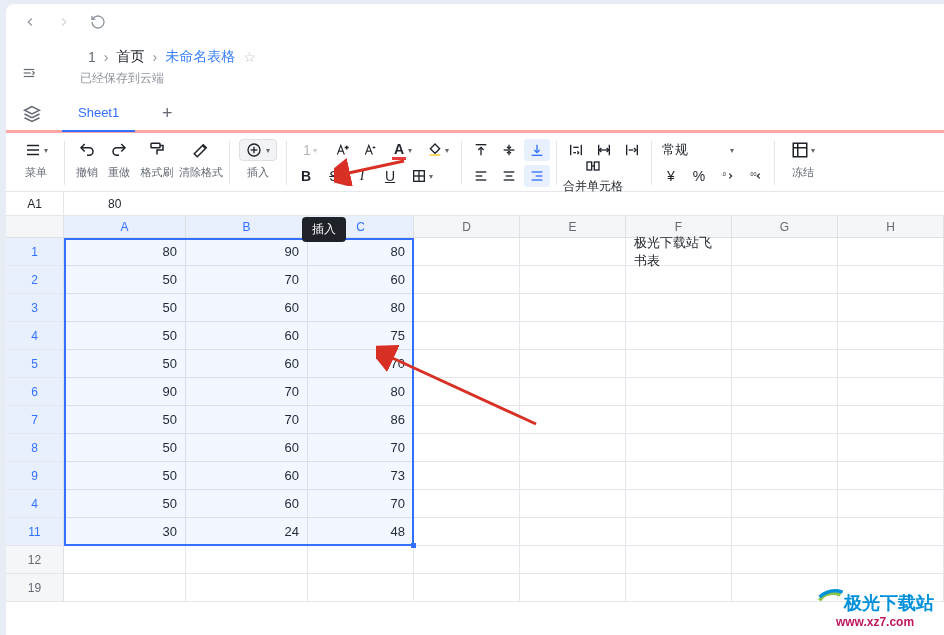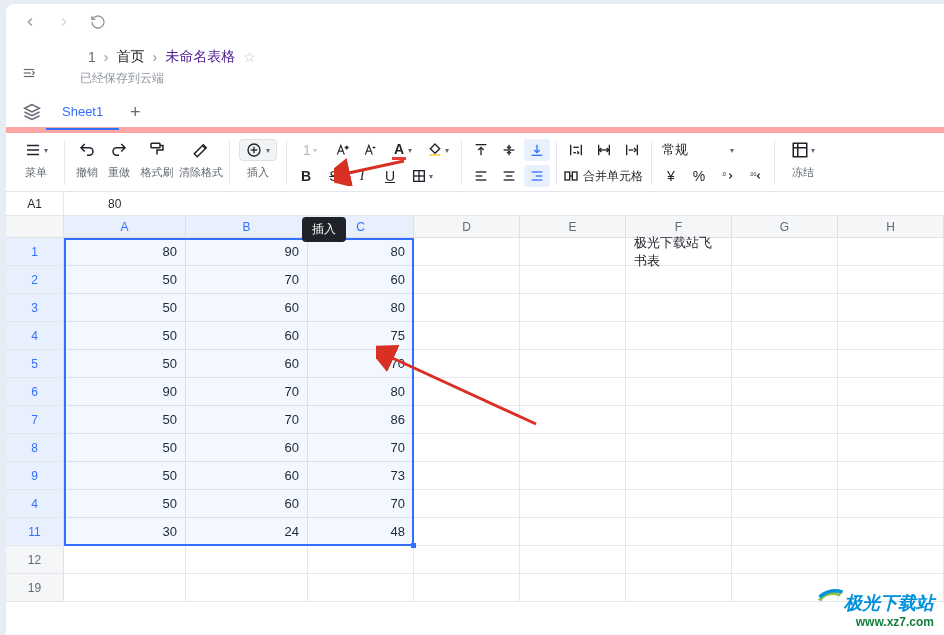--- a/index.html
+++ b/index.html
@@ -12,7 +12,7 @@
 .breadcrumb-row { padding: 8px 0 2px 44px; display: flex; align-items: center; gap: 8px; font-size: 14px; color: #1f2329; }
 .breadcrumb-row .sep { color: #8f959e; }
 .breadcrumb-row .num { color: #646a73; }
-.breadcrumb-row .doc { color: #4c1d95; }
+.breadcrumb-row .doc { color: #3b82f6; }
 .breadcrumb-row .link { color: #1f2329; }
 .star { color: #bbbfc4; }
 .saved { padding: 2px 0 10px 74px; font-size: 12px; color: #8f959e; }

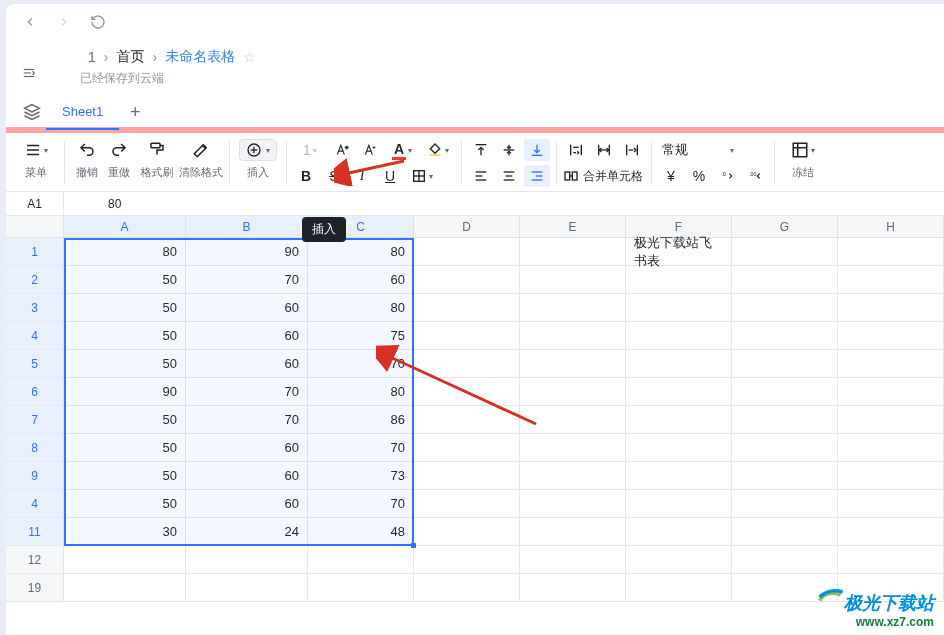--- a/index.html
+++ b/index.html
@@ -17,7 +17,7 @@
 .star { color: #bbbfc4; }
 .saved { padding: 2px 0 10px 74px; font-size: 12px; color: #8f959e; }
 .drawer-icon { position: absolute; left: 14px; top: 62px; color: #646a73; }
-.tabs { display: flex; align-items: center; height: 36px; padding-left: 12px; border-bottom: 6px solid #fca5a5; }
+.tabs { display: flex; align-items: center; height: 36px; padding-left: 12px; border-bottom: 3px solid #fca5a5; gap: 16px; }
 .layers { width: 28px; display: flex; align-items: center; justify-content: center; color: #646a73; }
 .tab { padding: 0 16px; height: 36px; display: flex; align-items: center; font-size: 13px; color: #3370ff; border-bottom: 2px solid #3370ff; }
 .addtab { width: 32px; display: flex; align-items: center; justify-content: center; color: #646a73; font-size: 18px; }

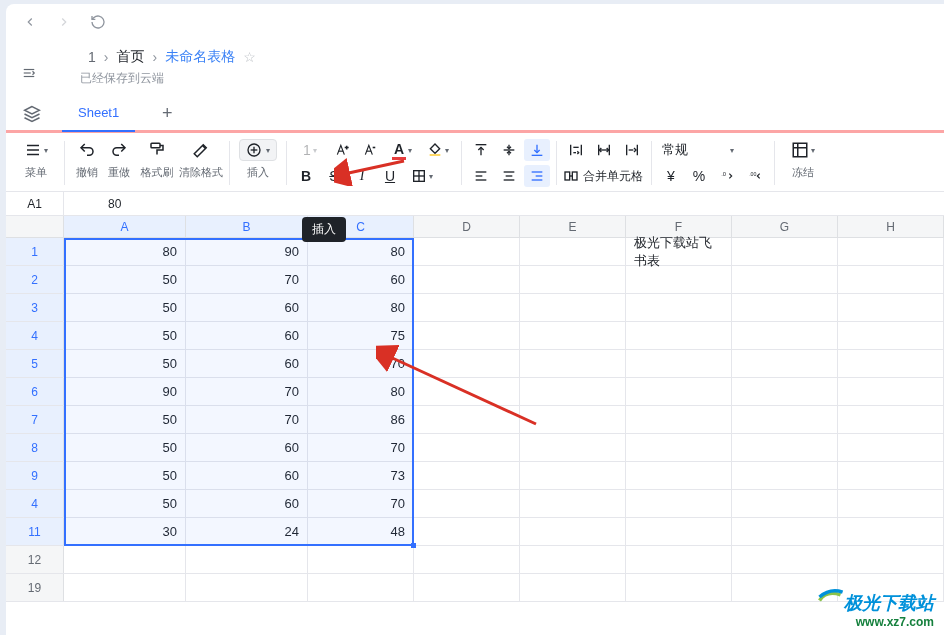--- a/index.html
+++ b/index.html
@@ -60,7 +60,7 @@
 svg { display: block; }
 .hl-col { background: #e8f0fe !important; color: #3370ff !important; }
 .hl-row { background: #e8f0fe !important; color: #3370ff !important; }
-.mergebtn { display: flex; align-items: center; gap: 4px; }
+.mergebtn { display: flex; align-items: center; gap: 4px; flex-direction: column; }
 </style>
 </head>
 <body>

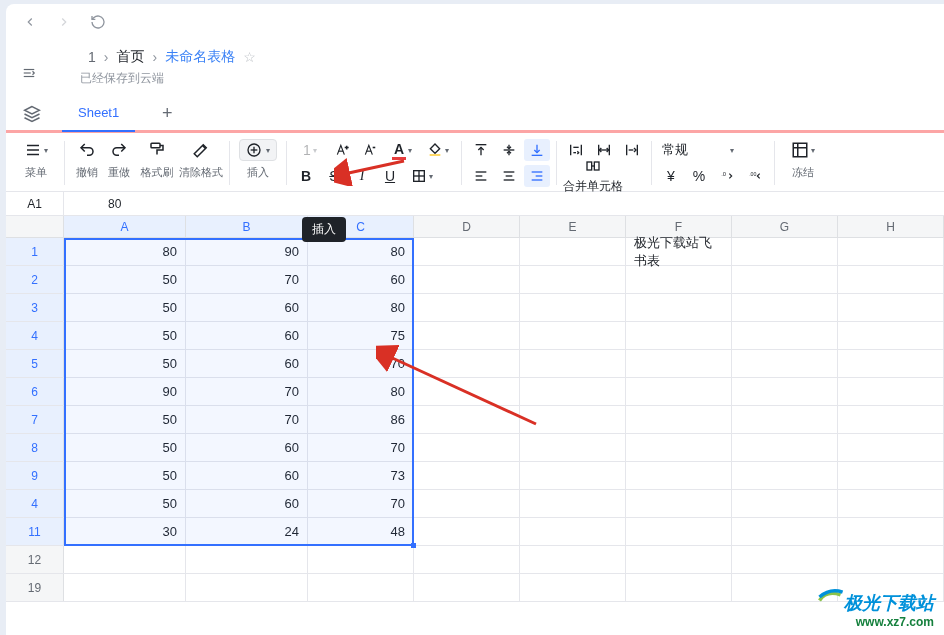--- a/index.html
+++ b/index.html
@@ -54,7 +54,7 @@
 .tooltip { position: absolute; background: #1f2329; color: #fff; font-size: 12px; padding: 4px 10px; border-radius: 4px; z-index: 50; }
 .arrow { position: absolute; z-index: 40; pointer-events: none; }
 .watermark { position: absolute; right: 10px; bottom: 6px; text-align: right; z-index: 60; }
-.watermark .t1 { font-size: 18px; font-weight: bold; font-style: italic; color: #0091da; }
+.watermark .t1 { font-size: 18px; font-weight: bold; color: #0091da; }
 .watermark .t2 { font-size: 12px; color: #15803d; font-weight: bold; }
 .wmlogo { display: inline-block; }
 svg { display: block; }

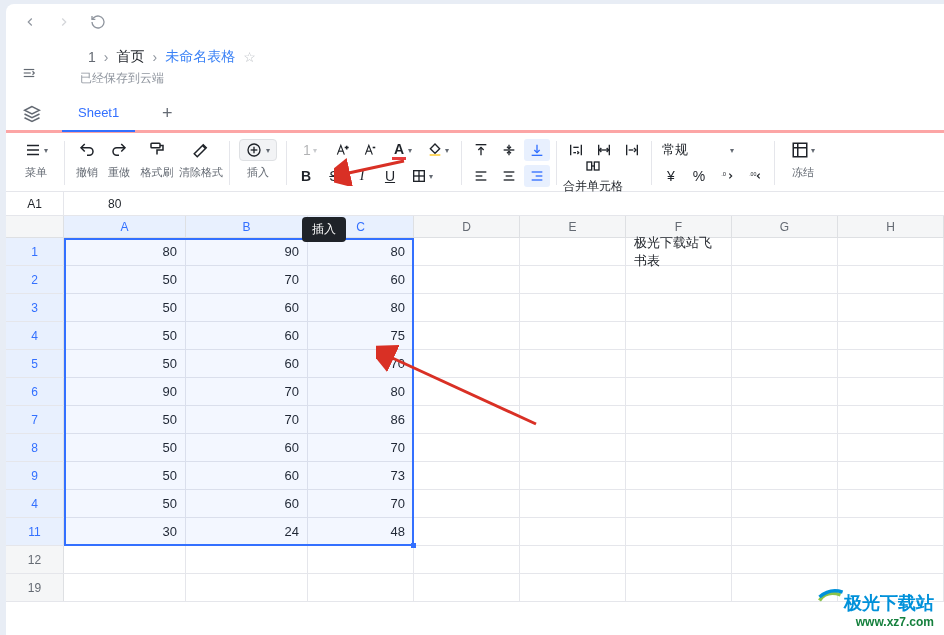--- a/index.html
+++ b/index.html
@@ -55,7 +55,7 @@
 .arrow { position: absolute; z-index: 40; pointer-events: none; }
 .watermark { position: absolute; right: 10px; bottom: 6px; text-align: right; z-index: 60; }
 .watermark .t1 { font-size: 18px; font-weight: bold; color: #0091da; }
-.watermark .t2 { font-size: 12px; color: #15803d; font-weight: bold; }
+.watermark .t2 { font-size: 12px; color: #be185d; font-weight: bold; text-align: center; }
 .wmlogo { display: inline-block; }
 svg { display: block; }
 .hl-col { background: #e8f0fe !important; color: #3370ff !important; }

